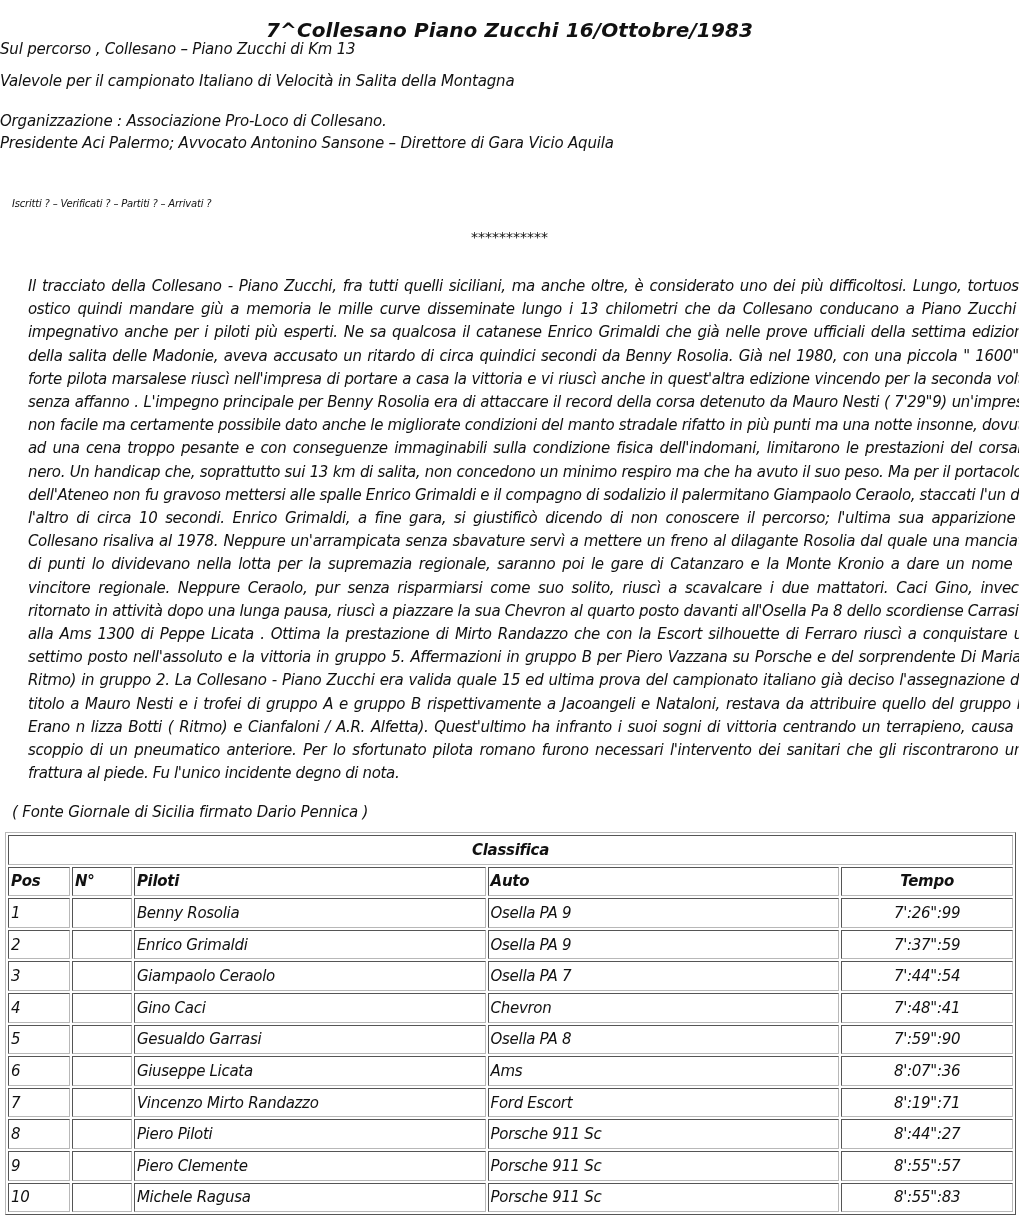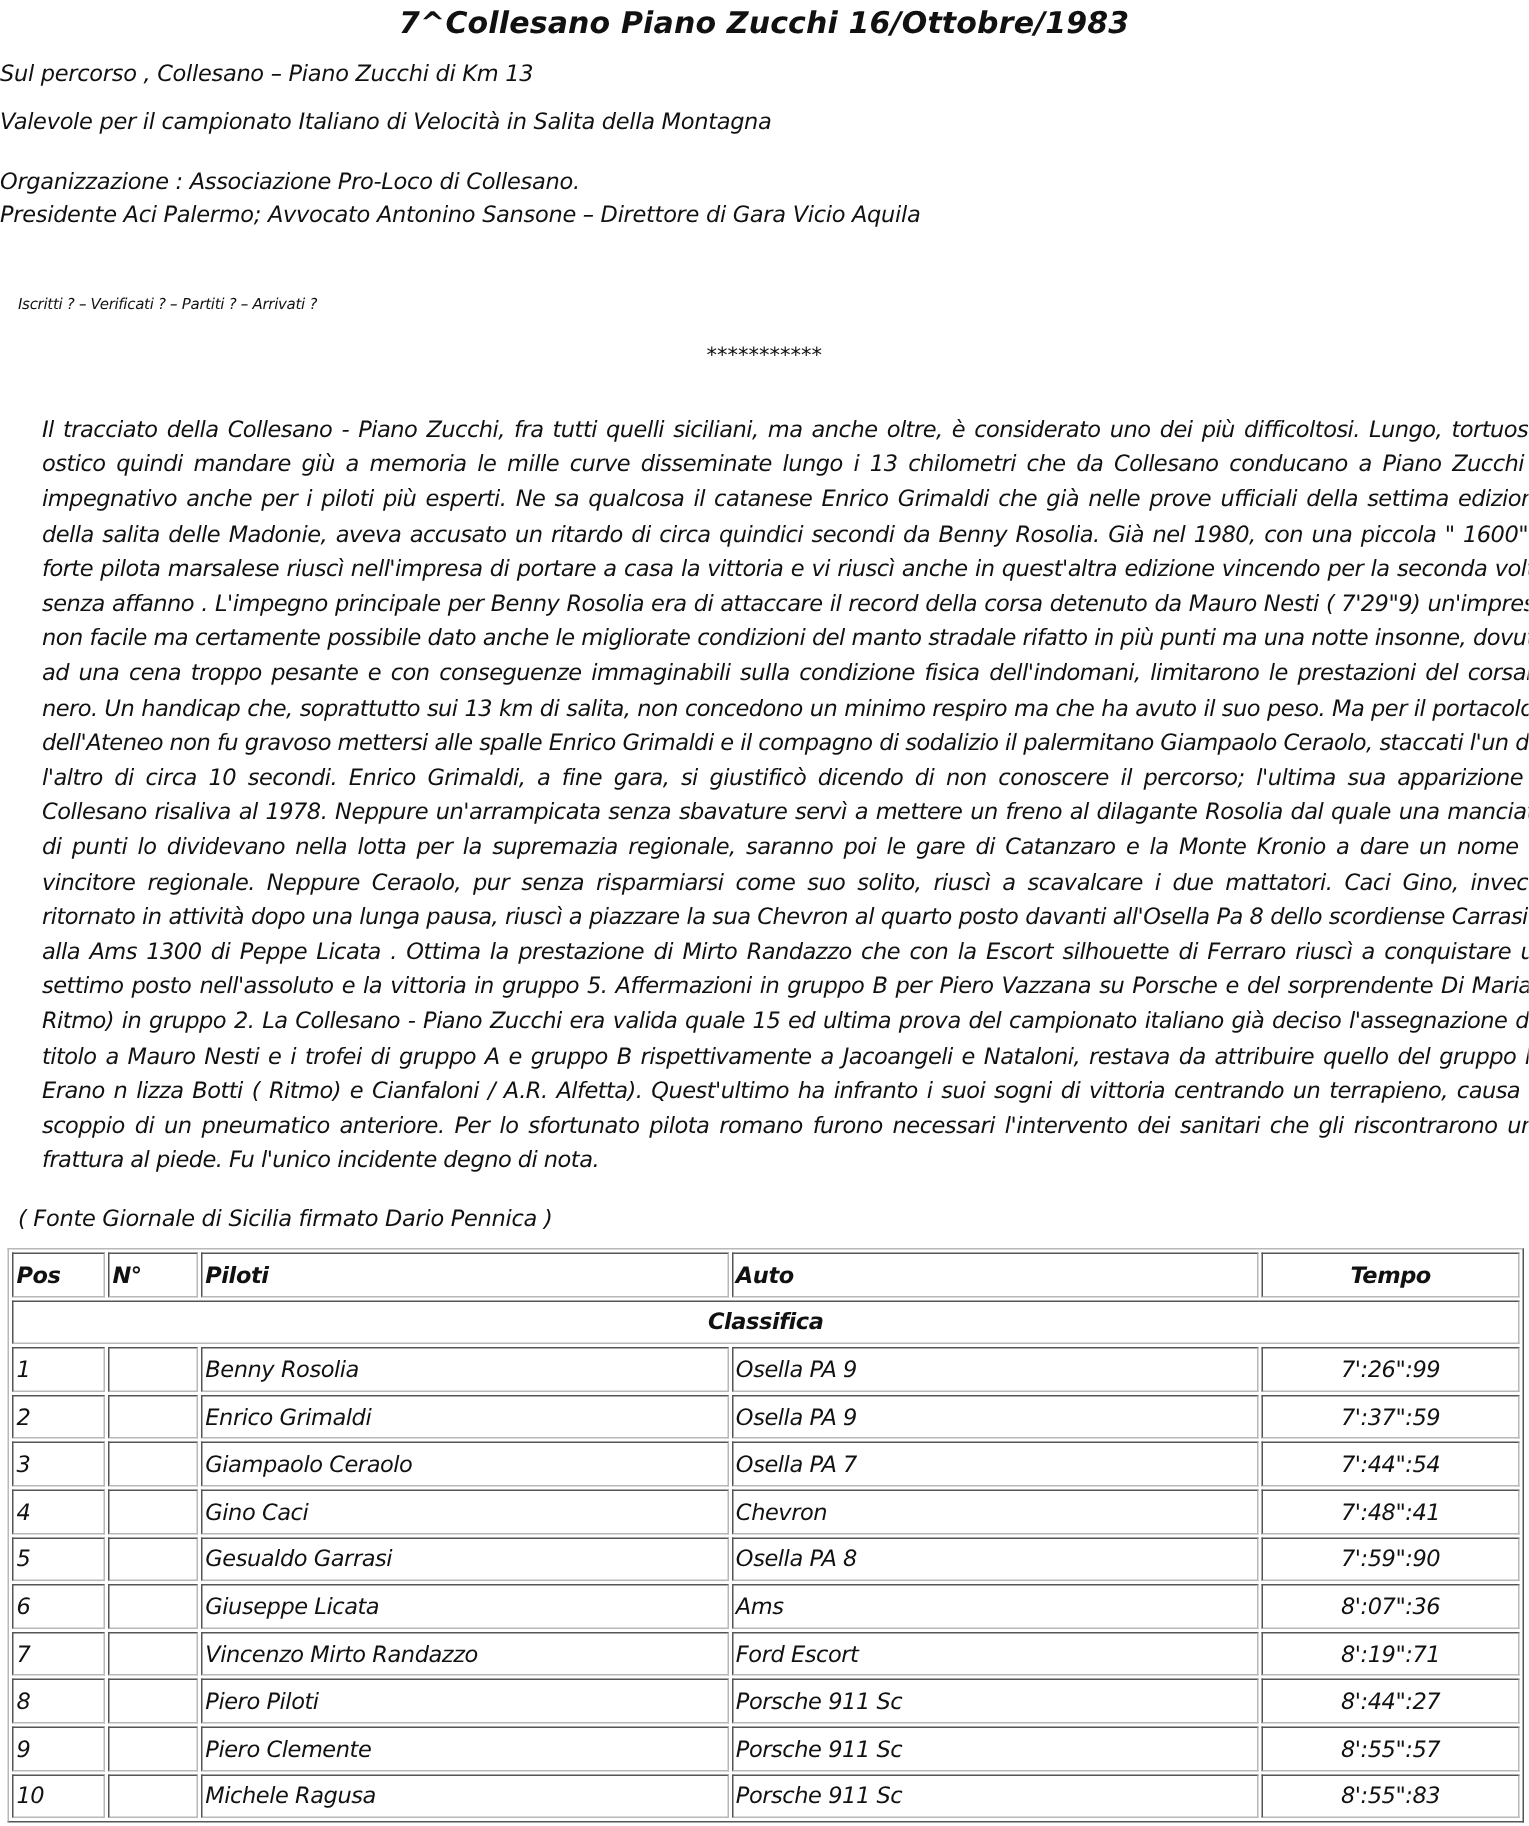--- a/index.html
+++ b/index.html
@@ -22,7 +22,7 @@
     .title {
       position: absolute;
       left: 0; width: 1019px;
-      top: 3px;
+      top: 18px;
       text-align: center;
       font-size: 20px;
       font-weight: bold;

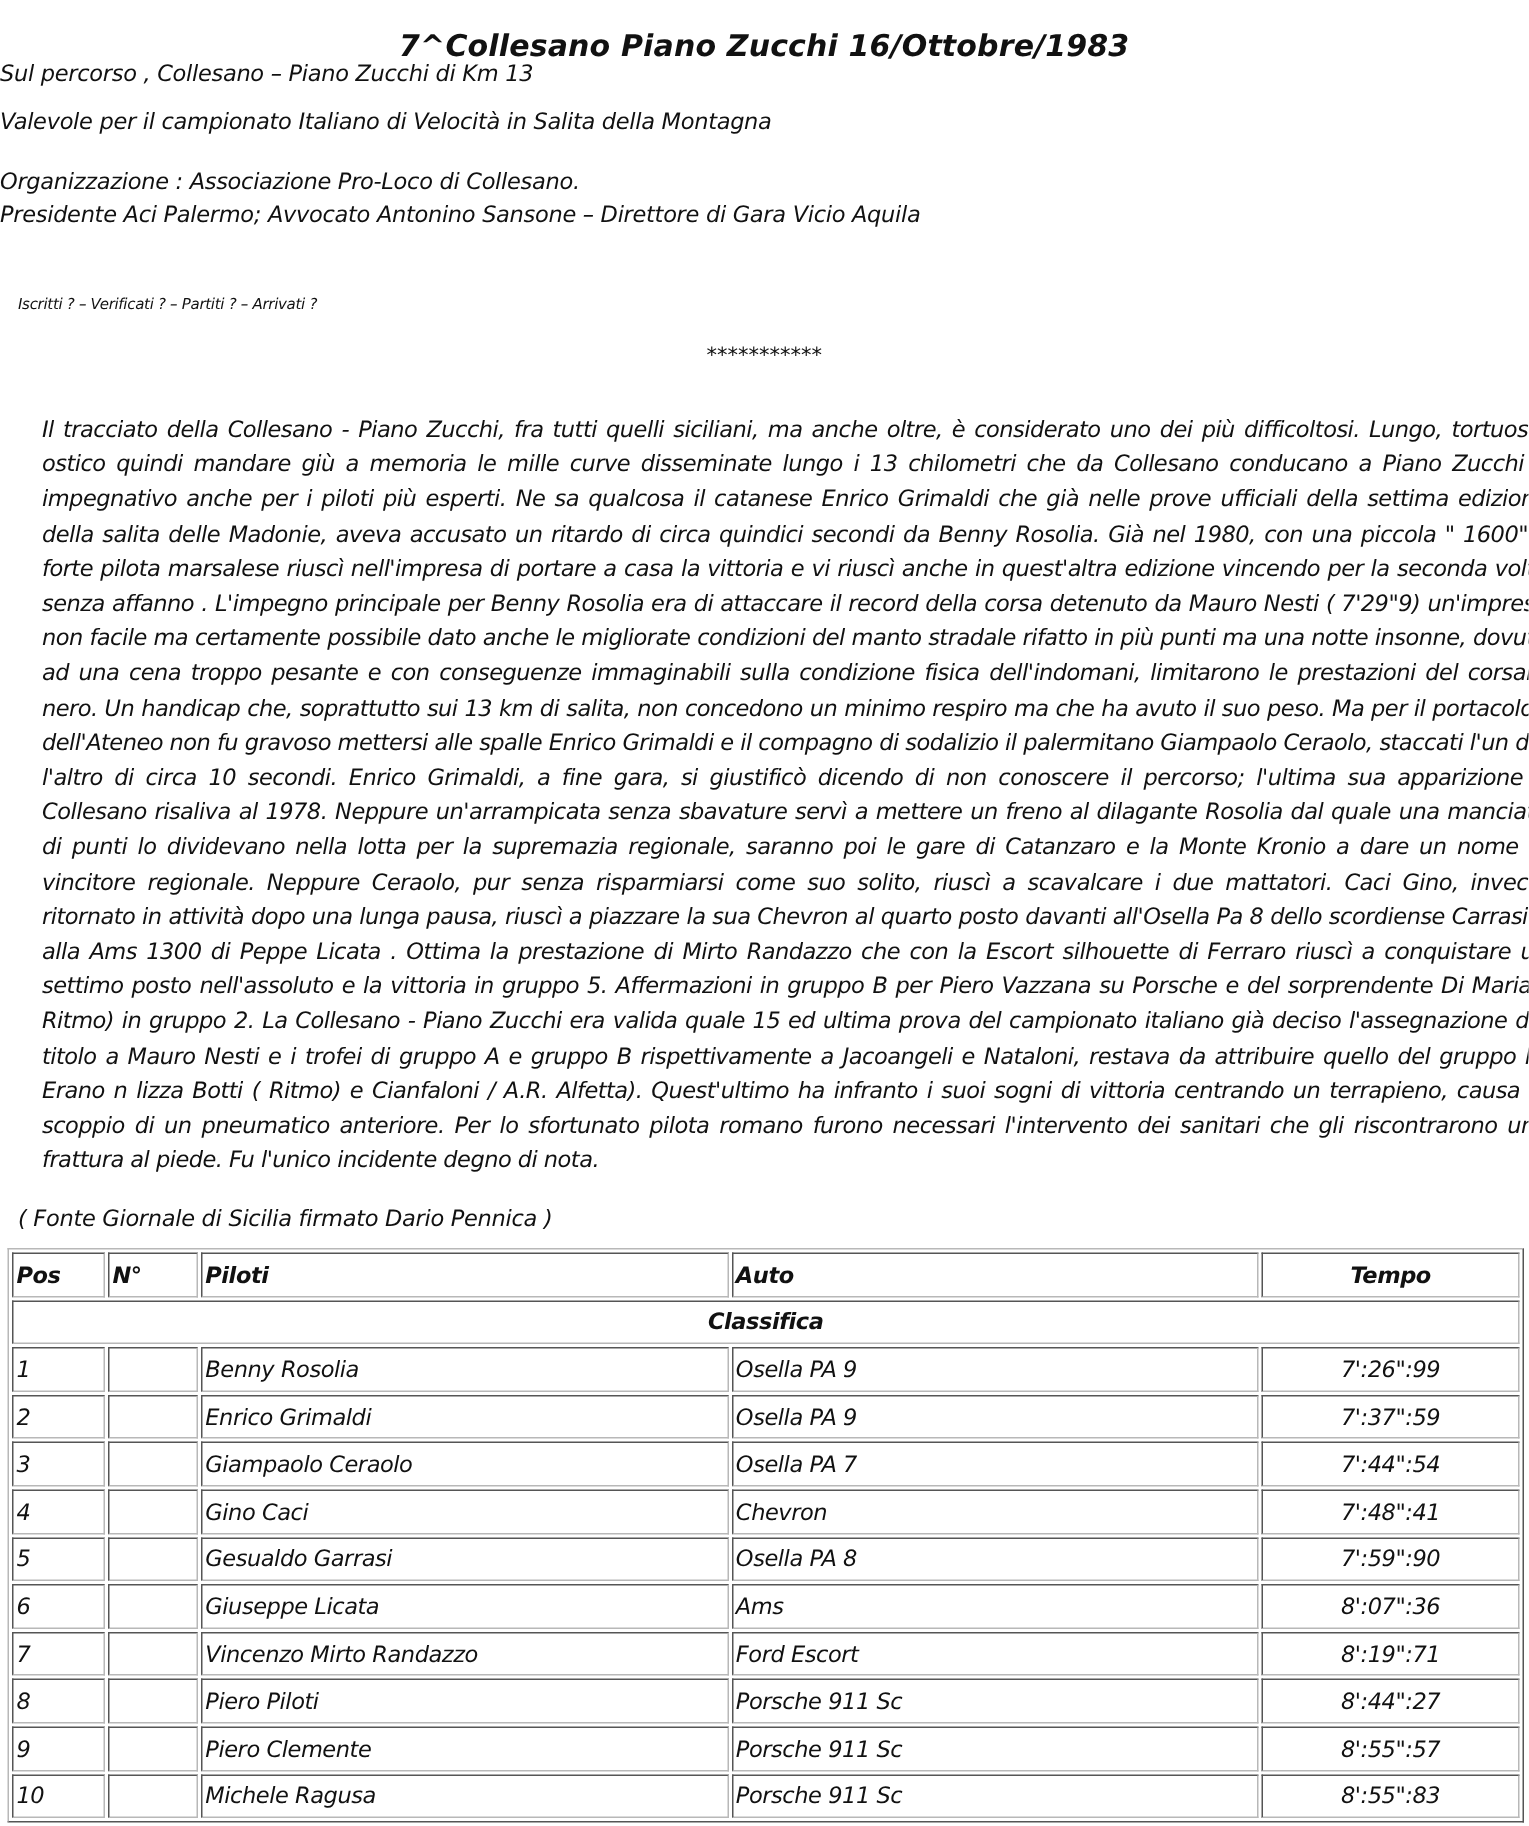--- a/index.html
+++ b/index.html
@@ -120,15 +120,15 @@
   <table class="results">
     <tbody id="results-body">
       <tr>
+        <td colspan="5" class="caption-cell">Classifica</td>
+      </tr>
+      <tr>
         <td class="hdr c-pos">Pos</td>
         <td class="hdr c-num">N°</td>
         <td class="hdr c-pil">Piloti</td>
         <td class="hdr c-auto">Auto</td>
         <td class="hdr c-tempo">Tempo</td>
       </tr>
-      <tr>
-        <td colspan="5" class="caption-cell">Classifica</td>
-      </tr>
     <tr>
           <td class="c-pos">1</td>
           <td class="c-num"></td>

